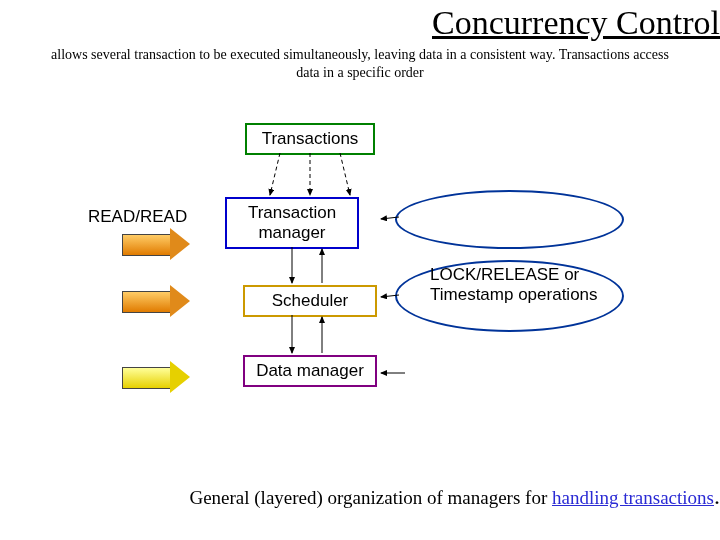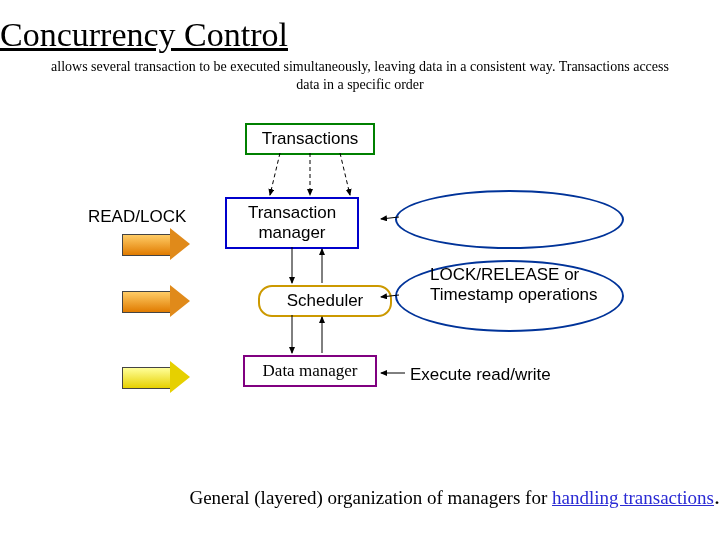--- a/index.html
+++ b/index.html
@@ -14,8 +14,8 @@
   .title {
     font-family: "Times New Roman", serif;
     font-size: 34px;
-    text-align: left;
-    margin-top: 16px;
+    text-align: right;
+    margin-top: 4px;
     text-decoration: underline;
   }
   .subtitle {

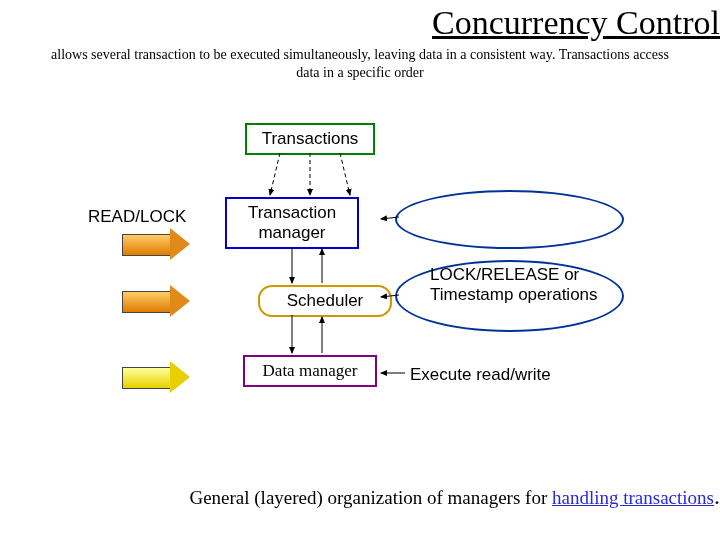--- a/index.html
+++ b/index.html
@@ -103,7 +103,7 @@
   <div class="box box-yellow" style="left:258px; top:170px; width:134px;border-radius:14px;">Scheduler</div>
   <div class="box box-purple" style="left:243px; top:240px; width:134px;font-family:Liberation Serif, serif;">Data manager</div>
 
-  <div class="label" style="left:88px; top:92px;">READ/LOCK</div>
+  <div class="label" style="left:88px; top:92px;">READ/READ</div>
   <div class="harrow orange" style="left:122px; top:115px;"></div>
   <div class="harrow orange" style="left:122px; top:172px;"></div>
   <div class="harrow yellow" style="left:122px; top:248px;"></div>

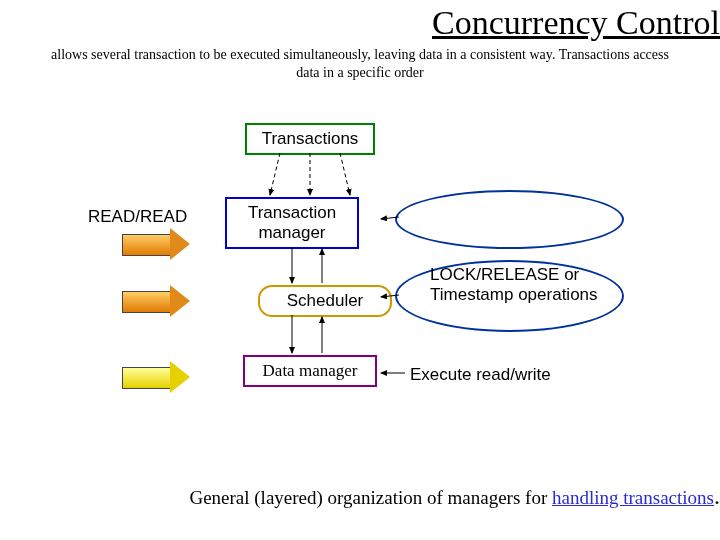--- a/index.html
+++ b/index.html
@@ -100,7 +100,7 @@
 
   <div class="box box-green" style="left:245px; top:8px; width:130px;">Transactions</div>
   <div class="box box-blue" style="left:225px; top:82px; width:134px;">Transaction manager</div>
-  <div class="box box-yellow" style="left:258px; top:170px; width:134px;border-radius:14px;">Scheduler</div>
+  <div class="box box-yellow" style="left:243px; top:170px; width:134px;">Scheduler</div>
   <div class="box box-purple" style="left:243px; top:240px; width:134px;font-family:Liberation Serif, serif;">Data manager</div>
 
   <div class="label" style="left:88px; top:92px;">READ/READ</div>

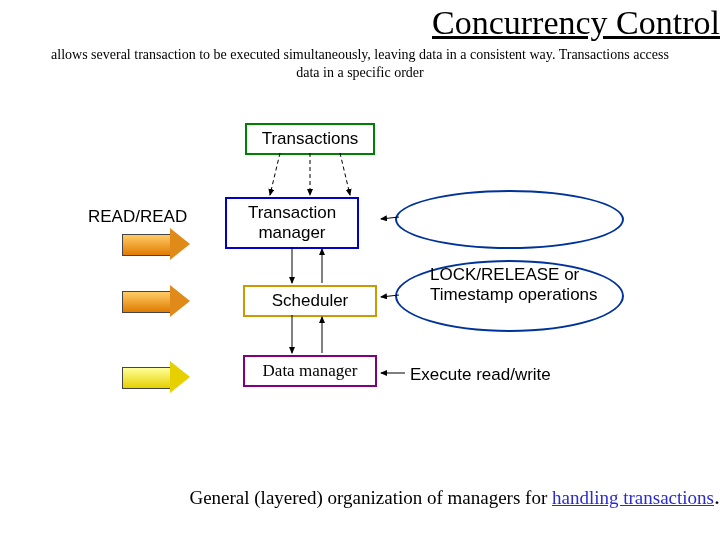--- a/index.html
+++ b/index.html
@@ -101,7 +101,7 @@
   <div class="box box-green" style="left:245px; top:8px; width:130px;">Transactions</div>
   <div class="box box-blue" style="left:225px; top:82px; width:134px;">Transaction manager</div>
   <div class="box box-yellow" style="left:243px; top:170px; width:134px;">Scheduler</div>
-  <div class="box box-purple" style="left:243px; top:240px; width:134px;font-family:Liberation Serif, serif;">Data manager</div>
+  <div class="box box-purple" style="left:243px; top:240px; width:134px;">Data manager</div>
 
   <div class="label" style="left:88px; top:92px;">READ/READ</div>
   <div class="harrow orange" style="left:122px; top:115px;"></div>

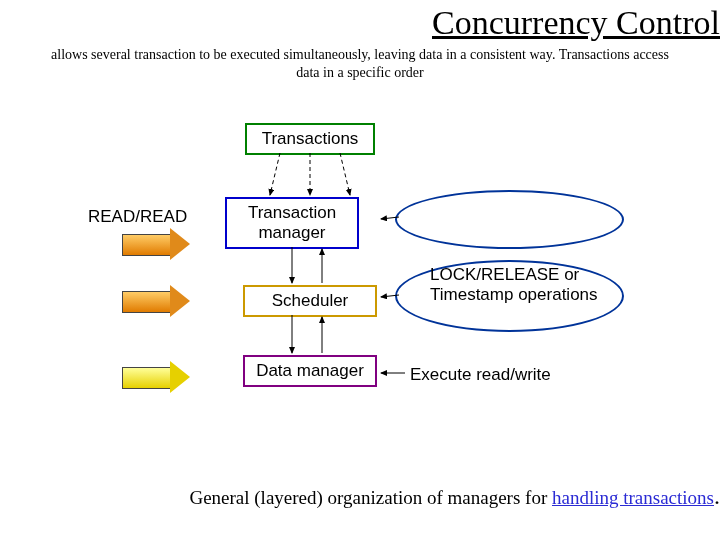--- a/index.html
+++ b/index.html
@@ -113,7 +113,6 @@
   <div class="ellipse" style="left:395px; top:145px; width:225px; height:68px;"></div>
   <div class="label" style="left:430px; top:150px; width:180px; text-align:left;">LOCK/RELEASE or Timestamp operations</div>
 
-  <div class="label" style="left:410px; top:250px;">Execute read/write</div>
 
   <svg width="720" height="360" style="position:absolute;top:0;left:0;pointer-events:none">
     <defs>

